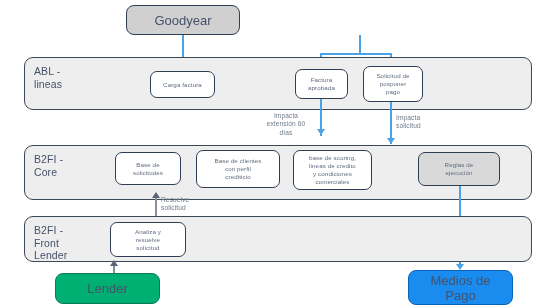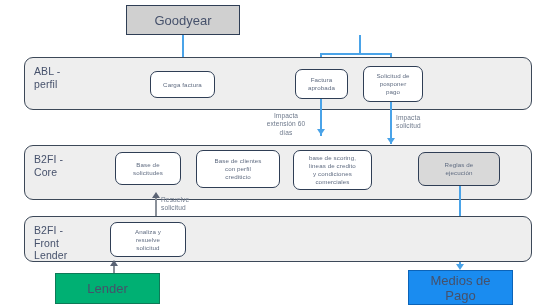--- a/index.html
+++ b/index.html
@@ -73,7 +73,7 @@
     align-items: center;
     justify-content: center;
     text-align: center;
-    border-radius: 0;
+    border-radius: 8px;
     font-size: 13px;
     line-height: 15px;
     color: #46516b;

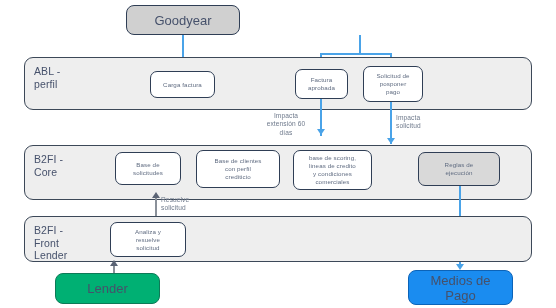--- a/index.html
+++ b/index.html
@@ -136,7 +136,7 @@
 
   <div class="lane" style="left:24px; top:57px; width:508px; height:53px;">
     <div class="lane-label">ABL -
-perfil</div>
+lineas</div>
   </div>
 
   <div class="node node-white node-sm" style="left:150px; top:71px; width:65px; height:27px;">

